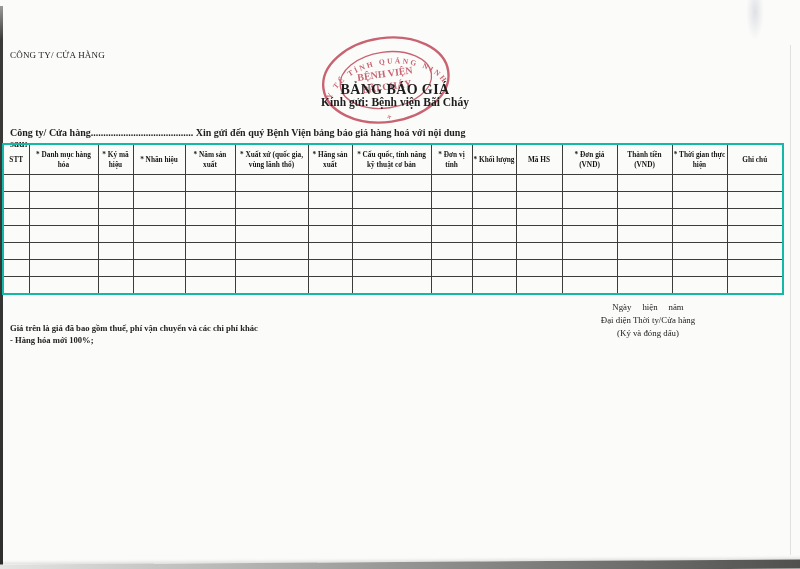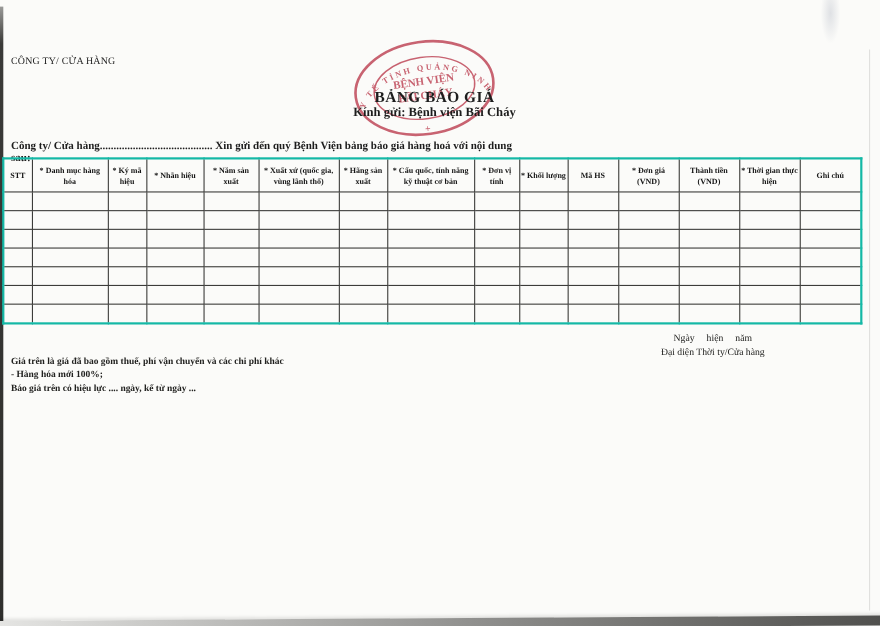--- a/index.html
+++ b/index.html
@@ -242,6 +242,7 @@
 <div class="abs signature">
   <div class="pre">Ngày     hiện     năm</div>
   <div>Đại diện Thời ty/Cửa hàng</div>
+  <div>(Ký và đóng dấu)</div>
 </div>
 
 <div class="abs edge-bottom"></div>

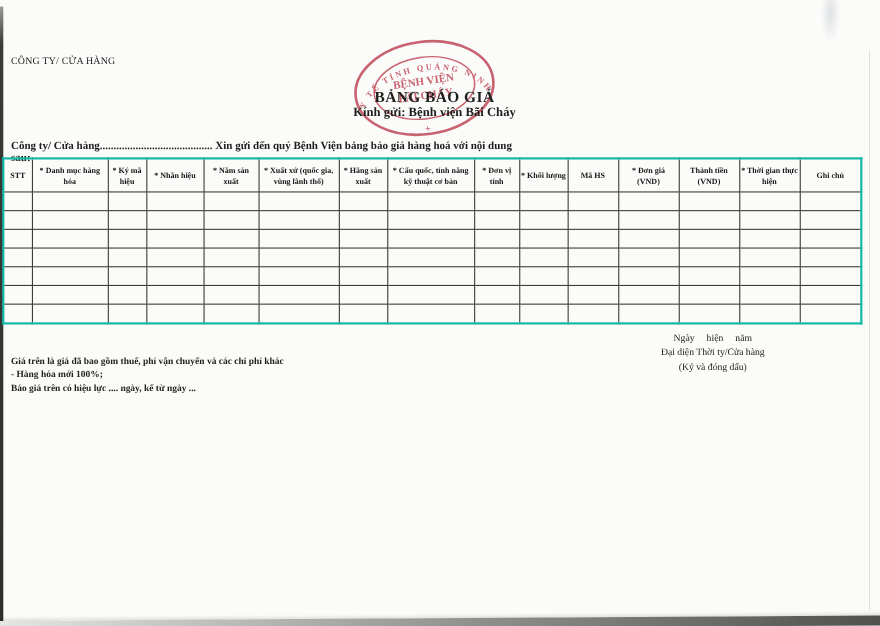--- a/index.html
+++ b/index.html
@@ -236,7 +236,6 @@
 <div class="abs notes">
   <div>Giá trên là giá đã bao gồm thuế, phí vận chuyển và các chi phí khác</div>
   <div>- Hàng hóa mới 100%;</div>
-  <div>Báo giá trên có hiệu lực .... ngày, kể từ ngày ...</div>
 </div>
 
 <div class="abs signature">

